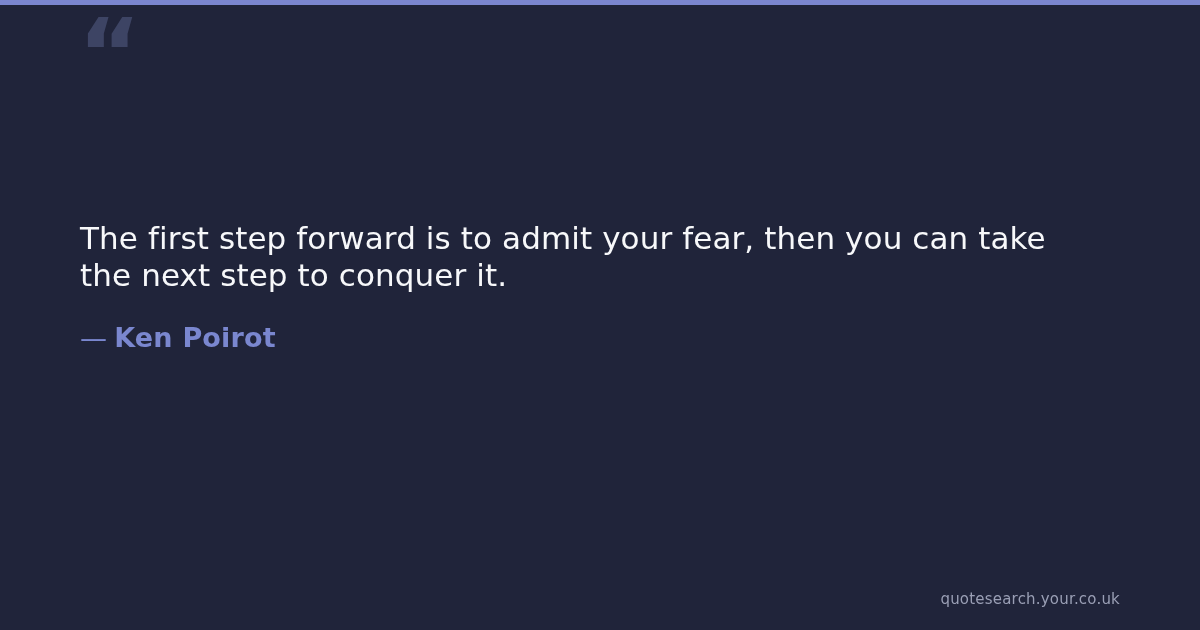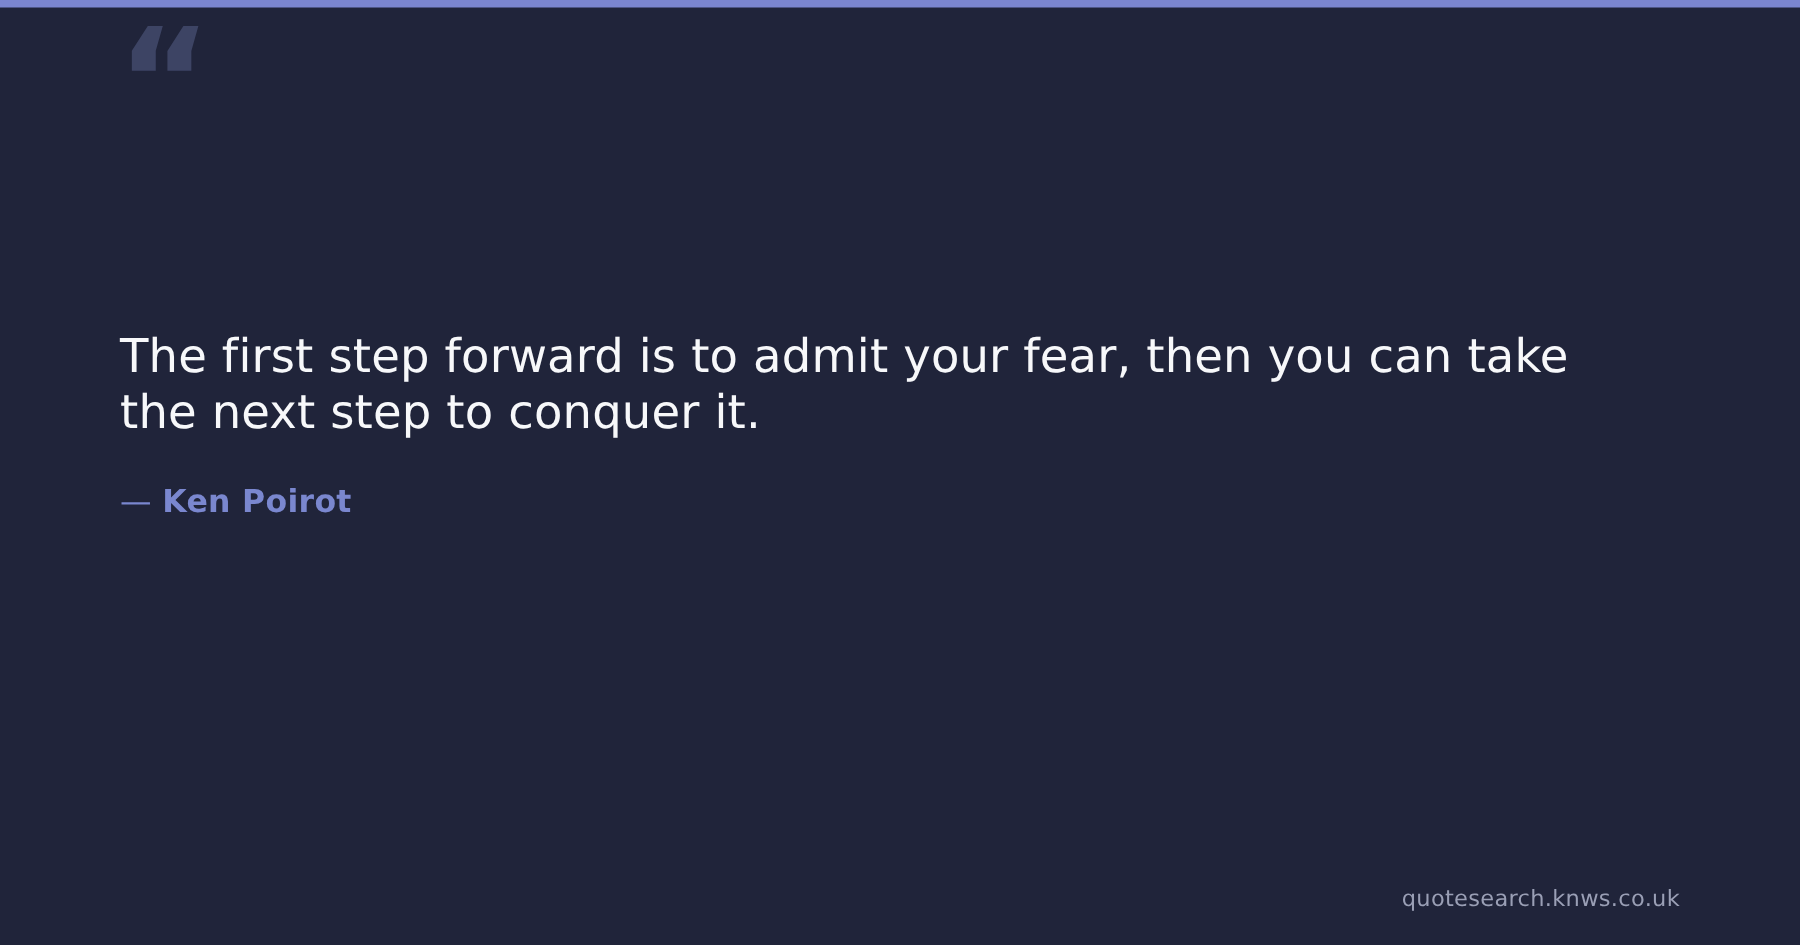--- a/index.html
+++ b/index.html
@@ -72,7 +72,7 @@
   .attribution {
     margin: 0;
     padding-top: 28px;
-    font-size: 21px;
+    font-size: 27px;
     font-weight: 700;
     color: #7a87cf;
     font-family: "DejaVu Sans", sans-serif;

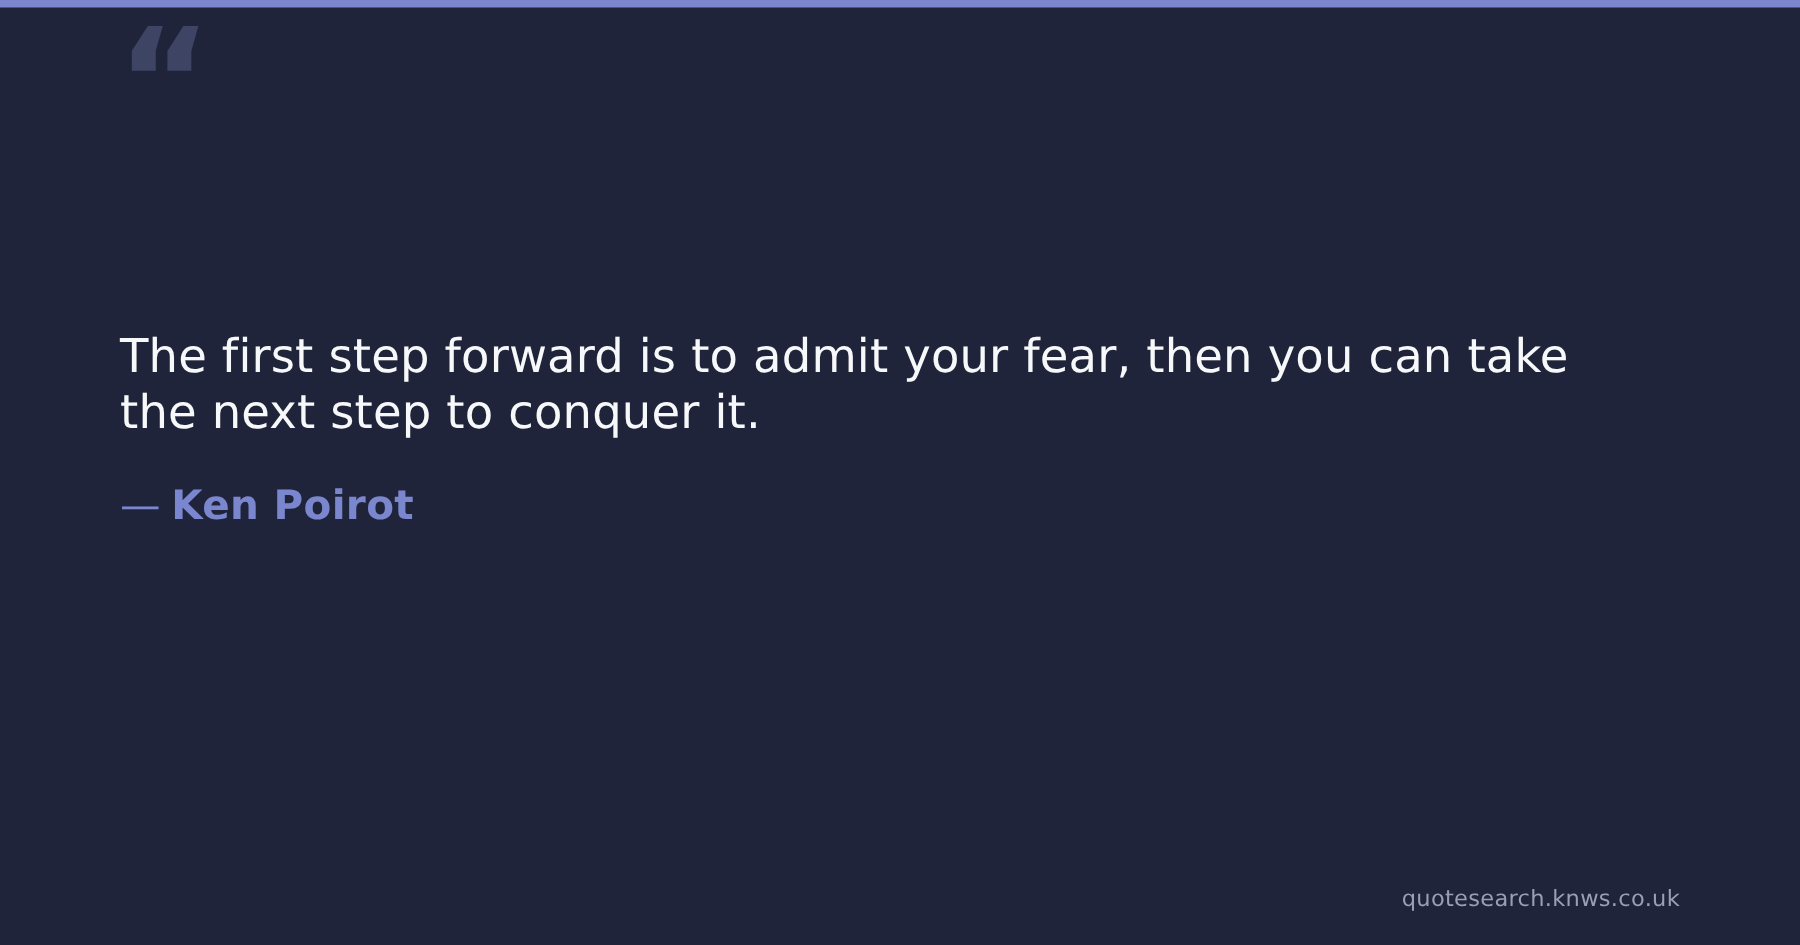--- a/index.html
+++ b/index.html
@@ -114,7 +114,7 @@
     </p>
   </div>
 
-  <div class="watermark">quotesearch.knws.co.uk</div>
+  <div class="watermark">quotesearch.your.co.uk</div>
 
 </div>
 

